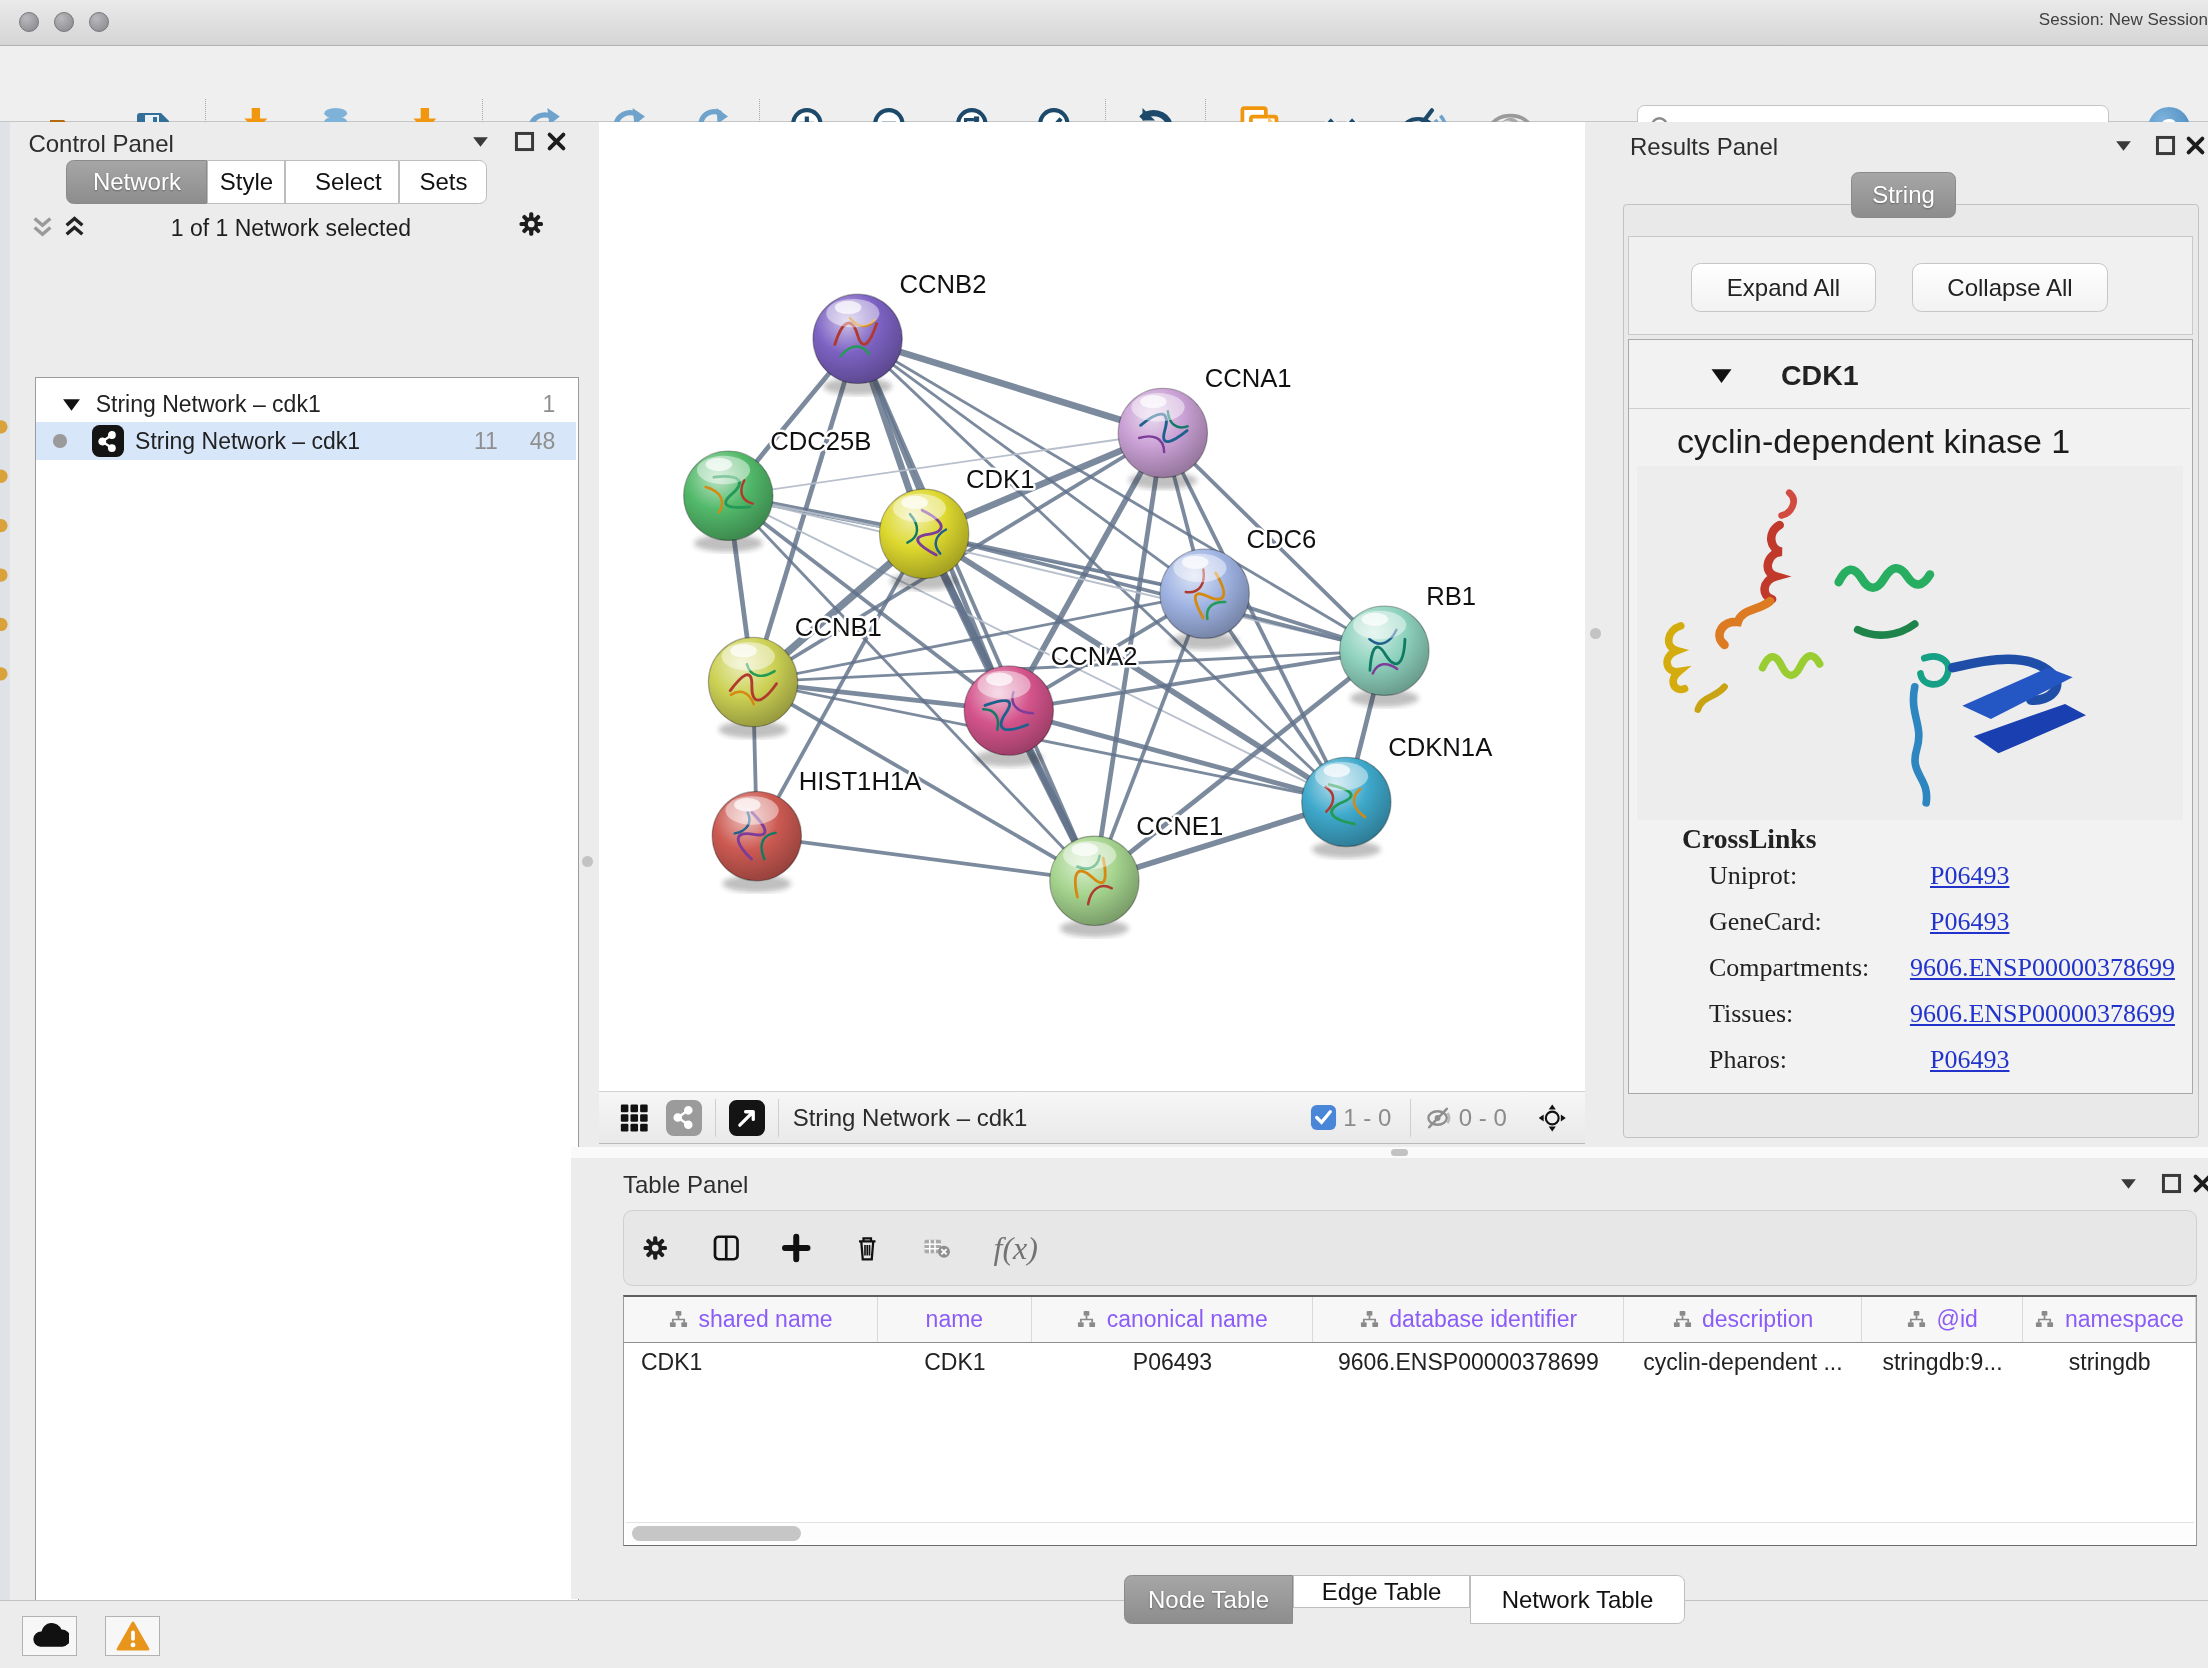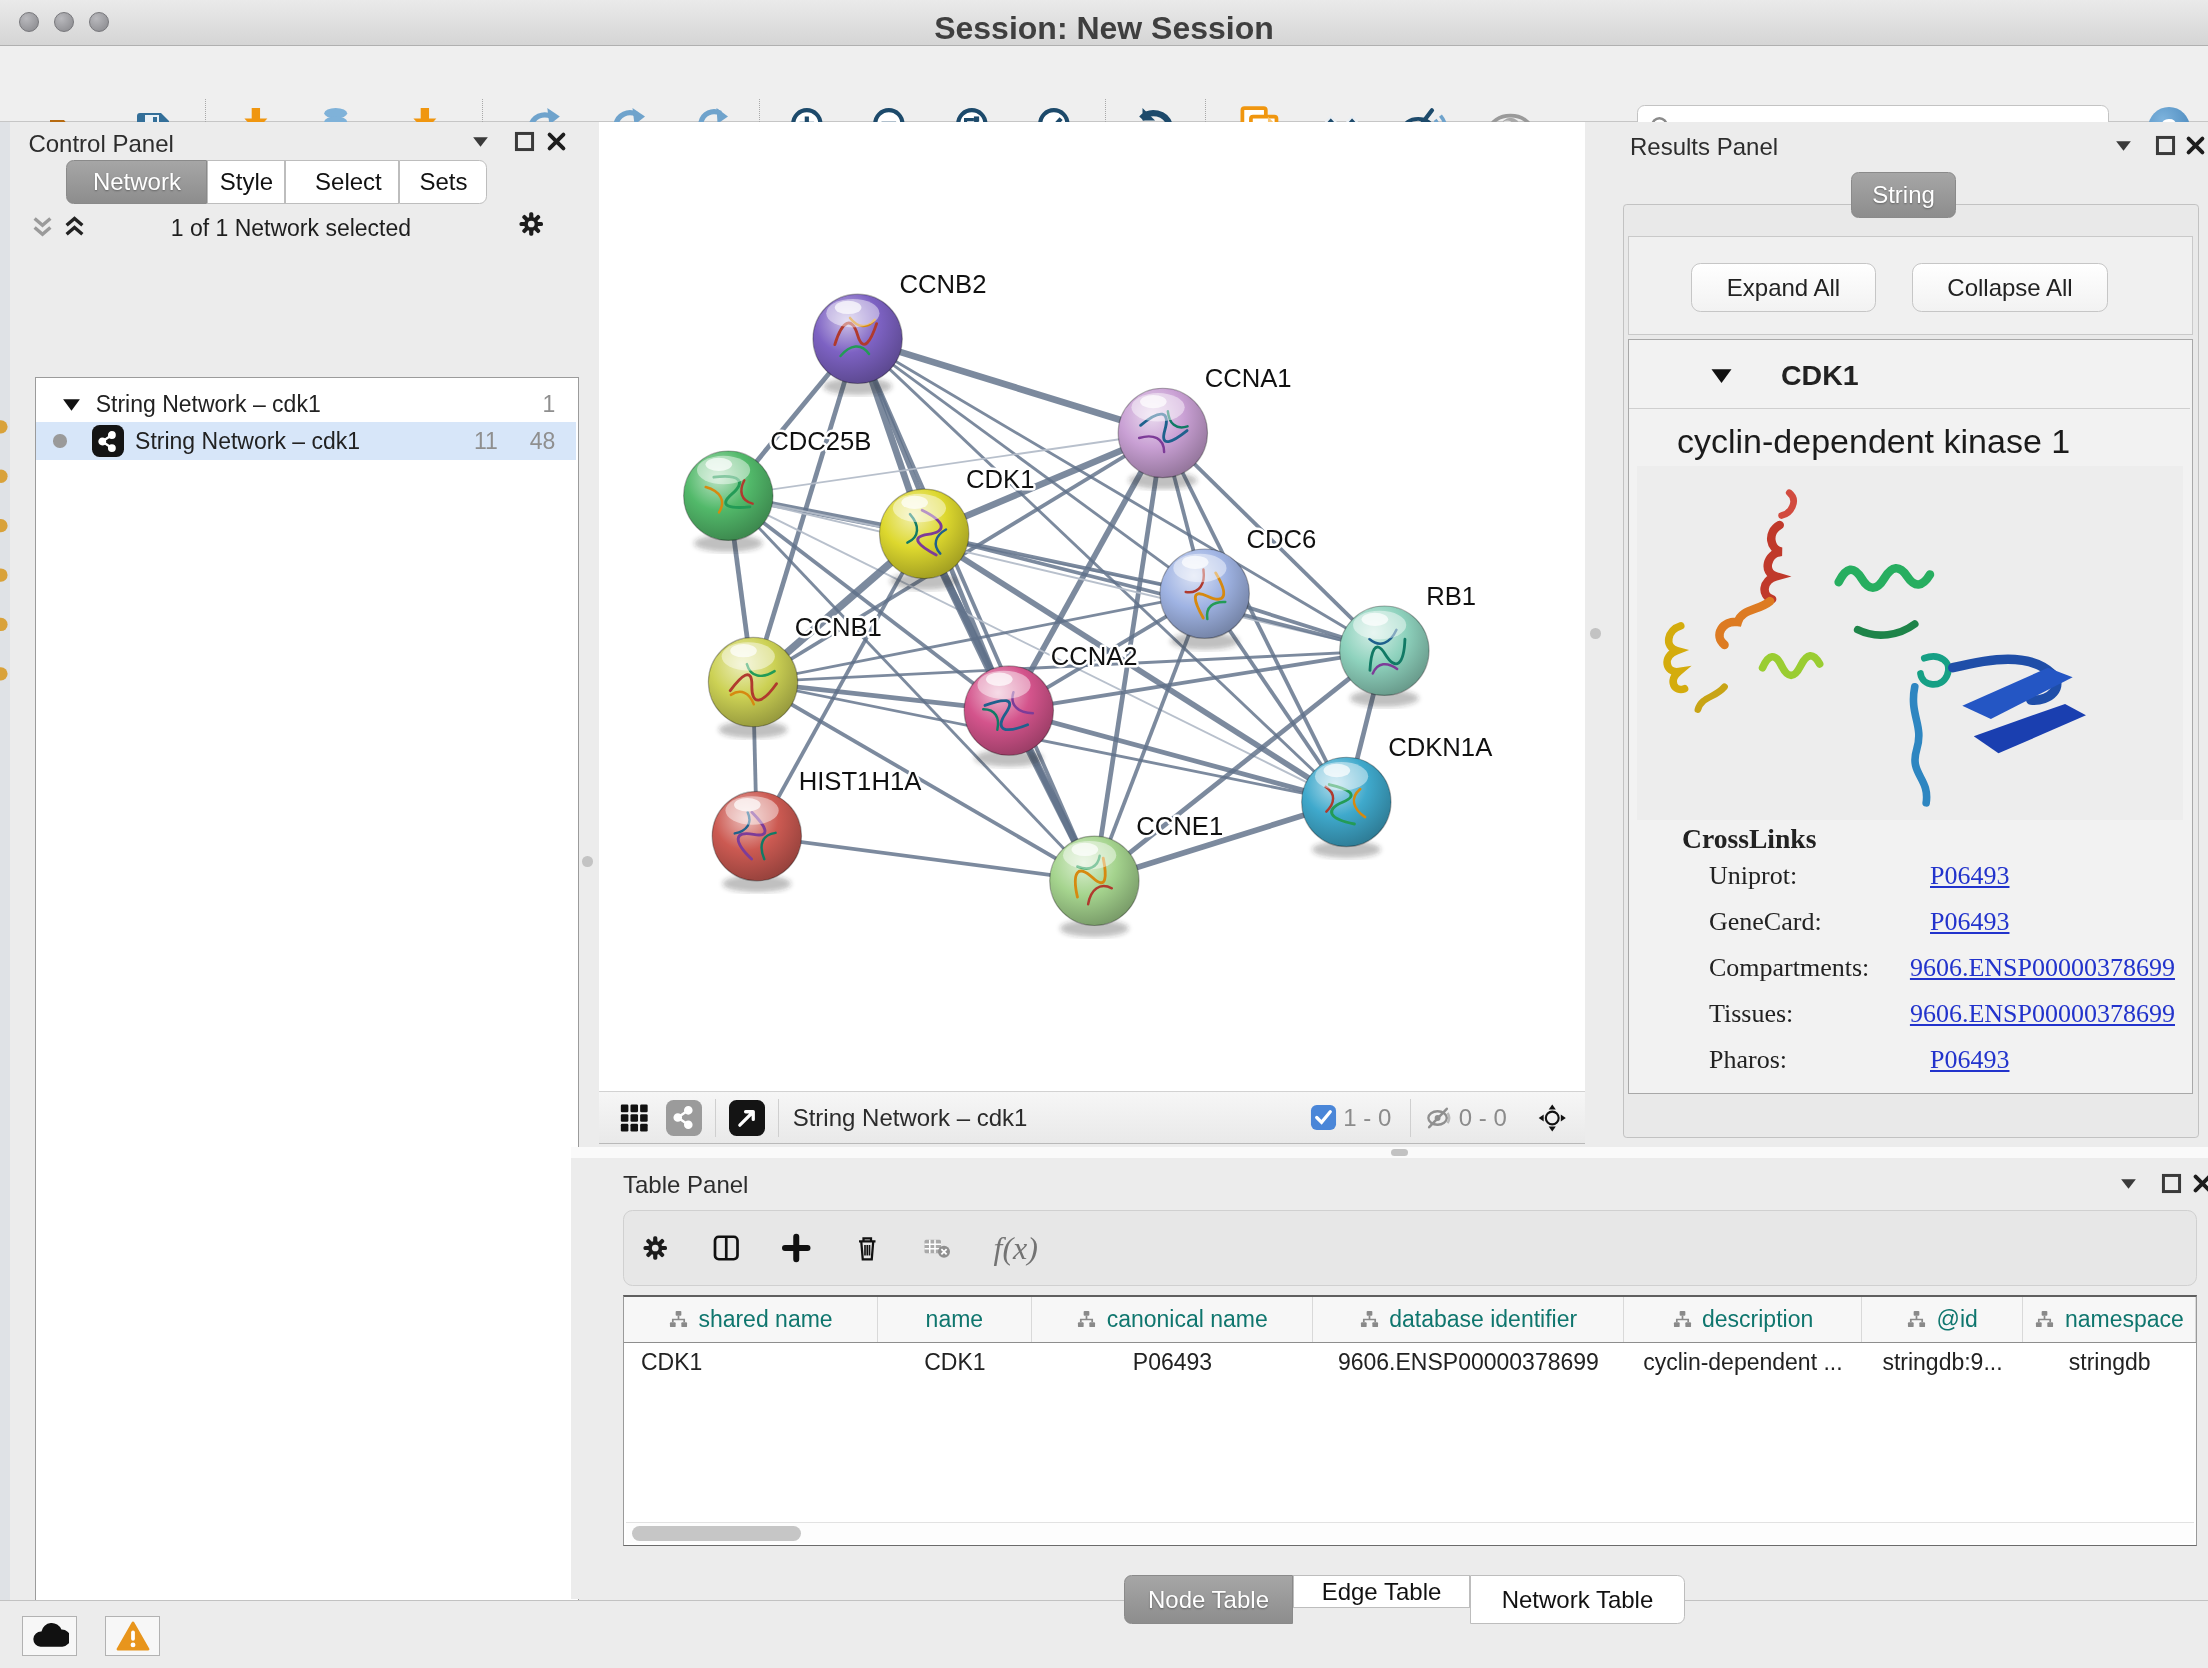--- a/index.html
+++ b/index.html
@@ -9,7 +9,7 @@
   
   .titlebar{left:0;top:0;width:2208px;height:46px;background:linear-gradient(#eaeaea,#d5d5d5);border-bottom:1px solid #b0b0b0}
   .tl{width:20px;height:20px;border-radius:50%;background:radial-gradient(circle at 35% 30%,#b9b9bd,#86868a);border:1px solid #77777b;top:12.4px}
-  .wtitle{width:100%;text-align:center;top:9.5px;font-size:32px;font-weight:bold;color:#3f3f3f}
+  .wtitle{width:100%;text-align:right;top:9.5px;font-size:17px;font-weight:normal;color:#3f3f3f}
   
   .toolbar{left:0;top:46px;width:2208px;height:76px;background:#efefef;border-bottom:1px solid #c6c6c6}
   .tbtn{width:53px;height:53px;top:57px;display:flex;align-items:center;justify-content:center;cursor:pointer}

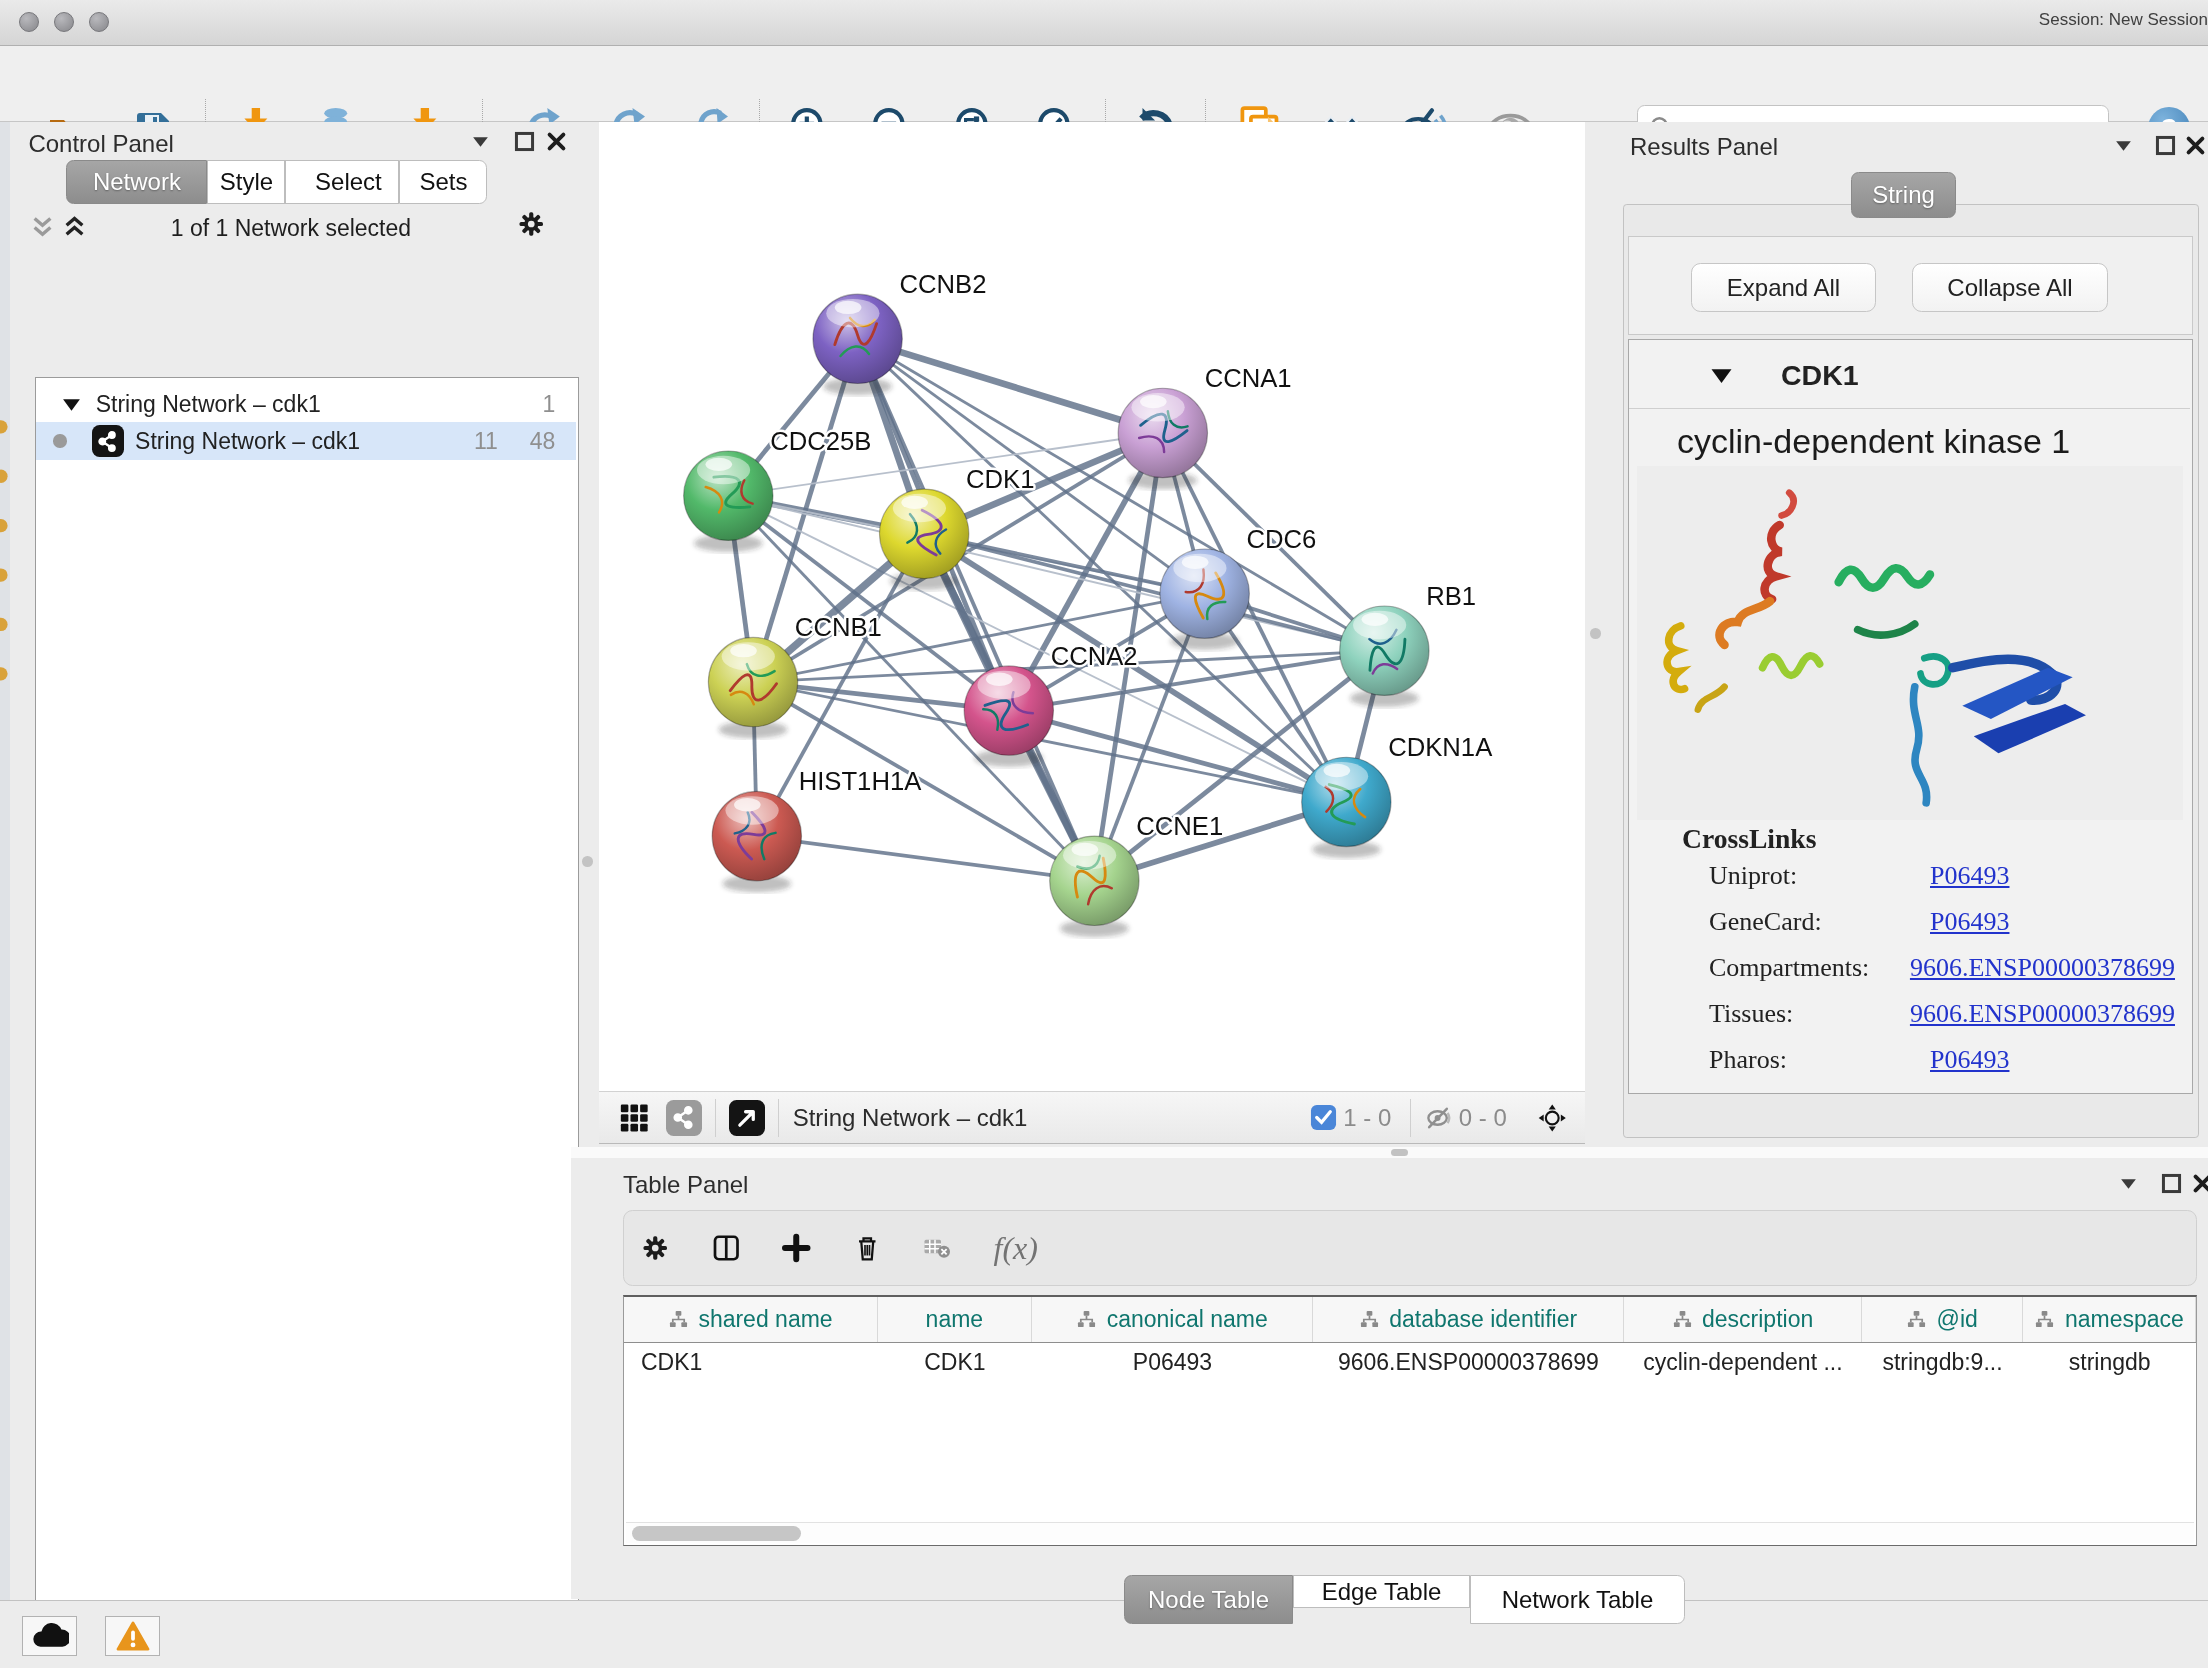--- a/index.html
+++ b/index.html
@@ -47,7 +47,7 @@
   .ttool{left:623px;top:1210px;width:1574px;height:76px;background:#e7e7e7;border:1px solid #d0d0d0;border-radius:9.5px;display:flex;align-items:center;gap:42px;padding-left:17px}
   .ttable{left:623px;top:1295px;width:1574px;height:251px;background:#fff;border-top:2.9px solid #5f5f5f;border-left:1px solid #9a9a9a;border-right:1px solid #9a9a9a;border-bottom:1.9px solid #6b6b6b}
   .thead{display:flex;height:46px;background:#f7f7f7;border-bottom:1.9px solid #8e8e8e}
-  .th{display:flex;align-items:center;justify-content:center;gap:9.5px;font-size:23px;color:#0f766e;border-right:1px solid #d9d9d9;height:100%}
+  .th{display:flex;align-items:center;justify-content:center;gap:9.5px;font-size:23px;color:#8b5cf6;border-right:1px solid #d9d9d9;height:100%}
   .td{display:flex;align-items:center;justify-content:center;font-size:23px;height:38px}
   .hscroll{position:absolute;left:1.9px;bottom:1.9px;width:1568px;height:21px;background:#fdfdfd;border-top:1px solid #e2e2e2}
   .hthumb{position:absolute;left:5.7px;top:2.9px;width:169px;height:15px;border-radius:7.6px;background:#c6c6c6}

